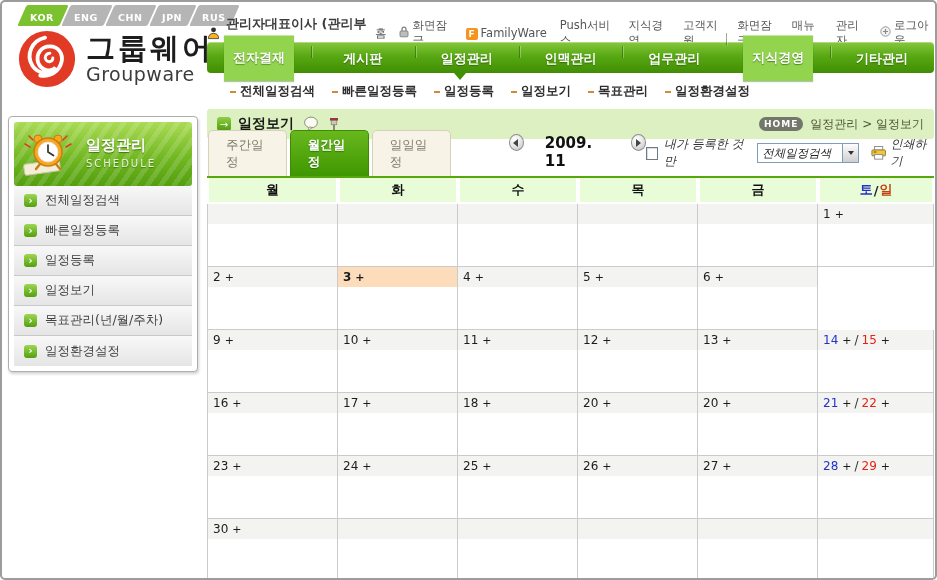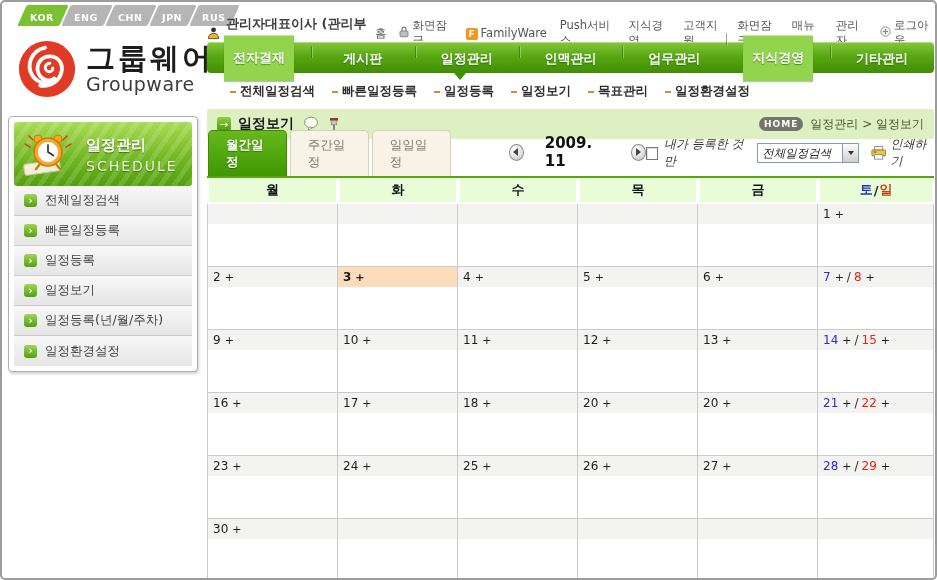--- a/index.html
+++ b/index.html
@@ -12,7 +12,7 @@
   .lang-tab { transform:skewX(-24deg); padding:1px 9px; background:#b5b5b5; border-radius:2px; }
   .lang-tab span { display:inline-block; transform:skewX(24deg); color:#fff; font-size:9.5px; font-weight:bold; letter-spacing:.5px;}
   .lang-tab.active { background:#7cc12f; }
-  .logo { position:absolute; top:36px; left:14px; display:flex; align-items:center; }
+  .logo { position:absolute; top:26px; left:14px; display:flex; align-items:center; }
   .logo-text { margin-left:8px; }
   .logo-title { font-size:29px; font-weight:bold; color:#1d1d1d; letter-spacing:3px; line-height:1.05; }
   .logo-sub { font-size:19px; color:#3c3c3c; letter-spacing:.5px; }

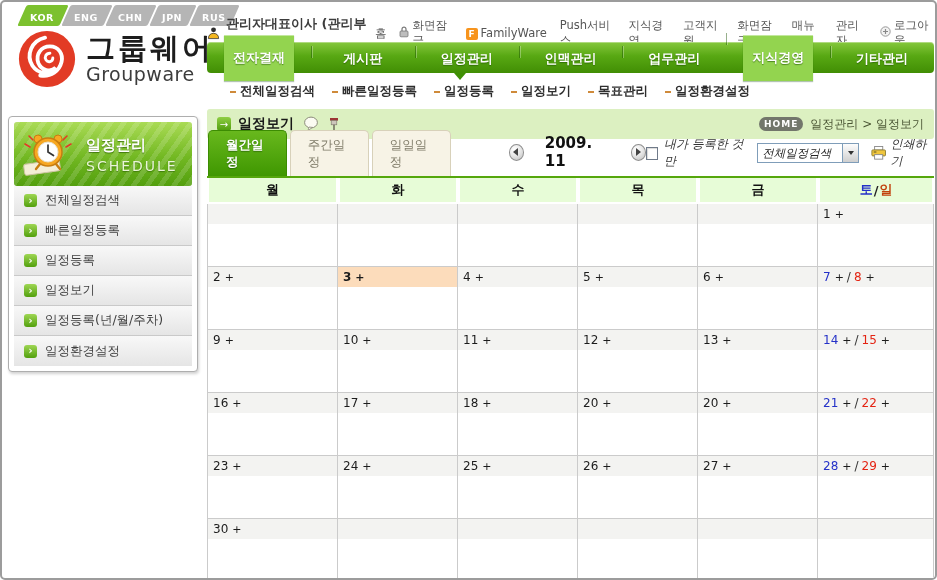--- a/index.html
+++ b/index.html
@@ -279,8 +279,8 @@
 
   <div class="toolbar">
     <div class="tabs" id="viewTabs">
+        <span class="vtab">주간일정</span>
         <span class="vtab active">월간일정</span>
-        <span class="vtab">주간일정</span>
         <span class="vtab">일일일정</span>
       </div>
     <div class="datenav">

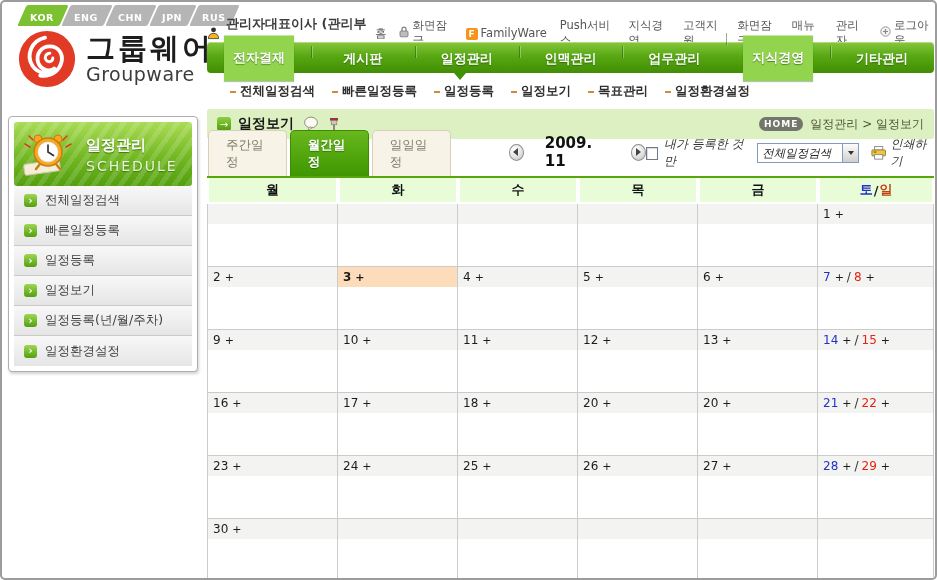--- a/index.html
+++ b/index.html
@@ -82,7 +82,7 @@
           background:#f7f3e6; border:1px solid #d8d1ba; border-bottom:none; color:#7f7b68; }
   .vtab.active { background:linear-gradient(180deg,#68b81d,#3f9701); border:1px solid #3c8c02; border-bottom:none;
           color:#fff; font-weight:bold; text-shadow:0 1px 1px rgba(20,70,0,.55); }
-  .datenav { display:flex; align-items:center; gap:21px; margin:0 0 6px 58px; }
+  .datenav { display:flex; gap:21px; margin:0 0 6px 58px; }
   .nav-btn { width:17px; height:17px; border-radius:50%; border:1px solid #8f8f8f; cursor:pointer;
              background:radial-gradient(circle at 35% 30%,#ffffff 0%,#e8e8e8 45%,#bdbdbd 100%);
              display:inline-flex; align-items:center; justify-content:center; }

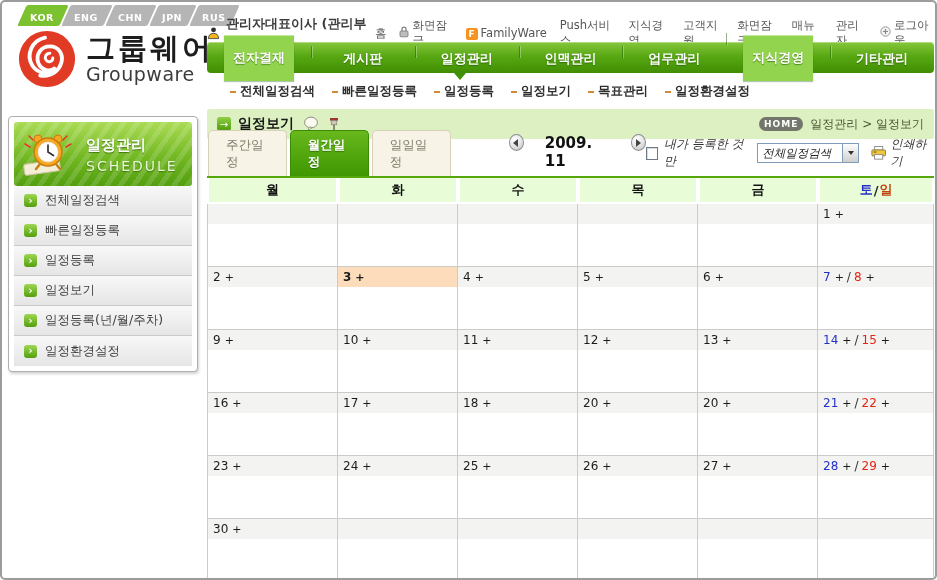--- a/index.html
+++ b/index.html
@@ -27,7 +27,7 @@
   .sb-clock { position:absolute; left:8px; top:9px; z-index:2; }
   .sb-head-text { position:absolute; left:72px; top:14px; z-index:2; }
   .sb-title { color:#fff; font-size:15px; font-weight:bold; text-shadow:0 1px 1px rgba(40,90,0,.7); }
-  .sb-sub { color:#eaf6d8; font-size:14px; letter-spacing:2px; margin-top:3px; text-shadow:0 1px 1px rgba(40,90,0,.6);}
+  .sb-sub { color:#eaf6d8; font-size:10px; letter-spacing:2px; margin-top:3px; text-shadow:0 1px 1px rgba(40,90,0,.6);}
   .sb-item { display:flex; align-items:center; height:30px; padding-left:10px; cursor:pointer;
              background:linear-gradient(180deg,#f8f8f8,#e5e5e5); border-bottom:1px solid #c9c9c9; }
   .sb-item:last-child { border-bottom:none; }

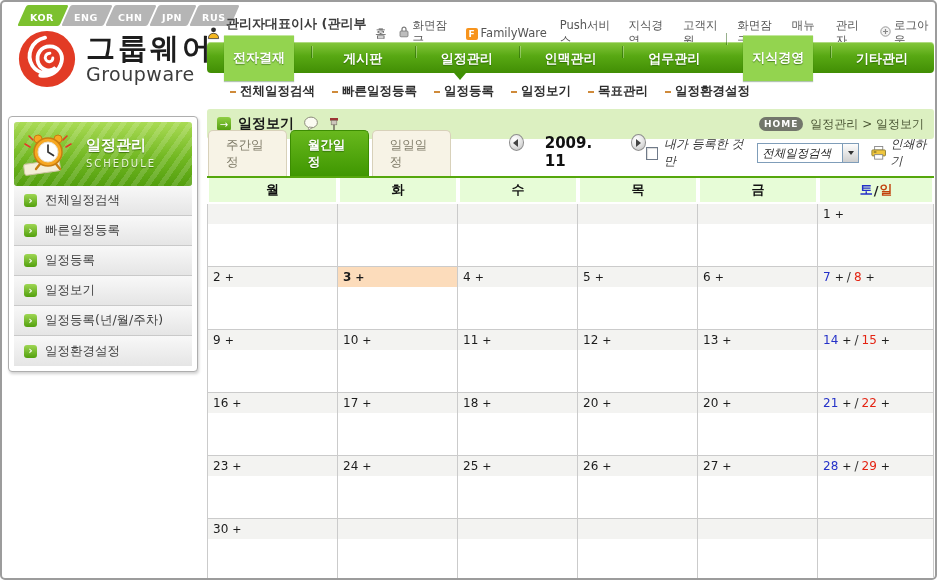--- a/index.html
+++ b/index.html
@@ -363,9 +363,6 @@
           <div class="cal-cell">
             <div class="day-band"><a class="daynum c-k">6</a><a class="plus">+</a></div>
           </div>
-          <div class="cal-cell">
-            <div class="day-band"><a class="daynum c-b">7</a><a class="plus">+</a><span class="slash">/</span><a class="daynum c-r">8</a><a class="plus">+</a></div>
-          </div>
         </div>
         <div class="cal-row">
           <div class="cal-cell">

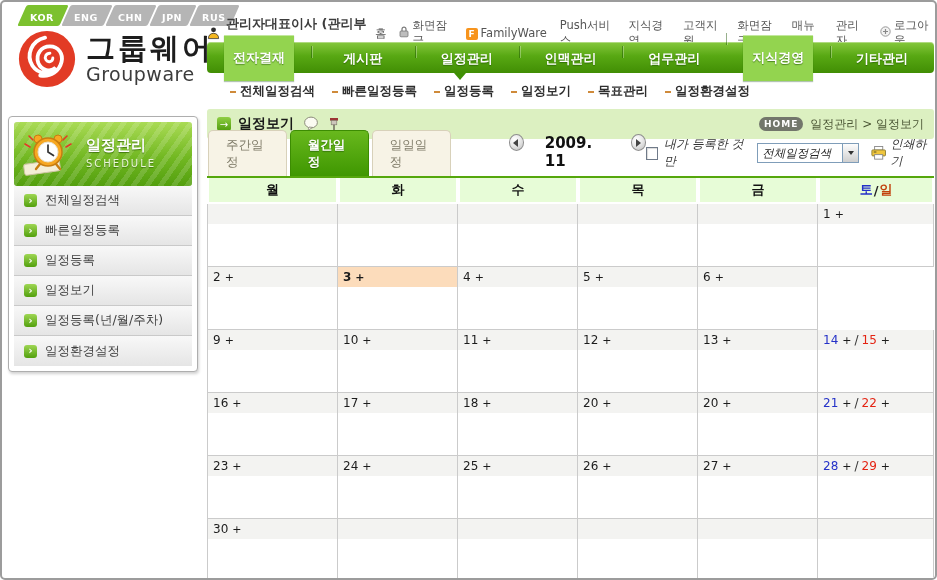--- a/index.html
+++ b/index.html
@@ -177,7 +177,7 @@
         </div>
         <div class="sb-item">
           <span class="sb-chip">›</span>
-          <span class="sb-label">일정등록(년/월/주차)</span>
+          <span class="sb-label">목표관리(년/월/주차)</span>
         </div>
         <div class="sb-item">
           <span class="sb-chip">›</span>

